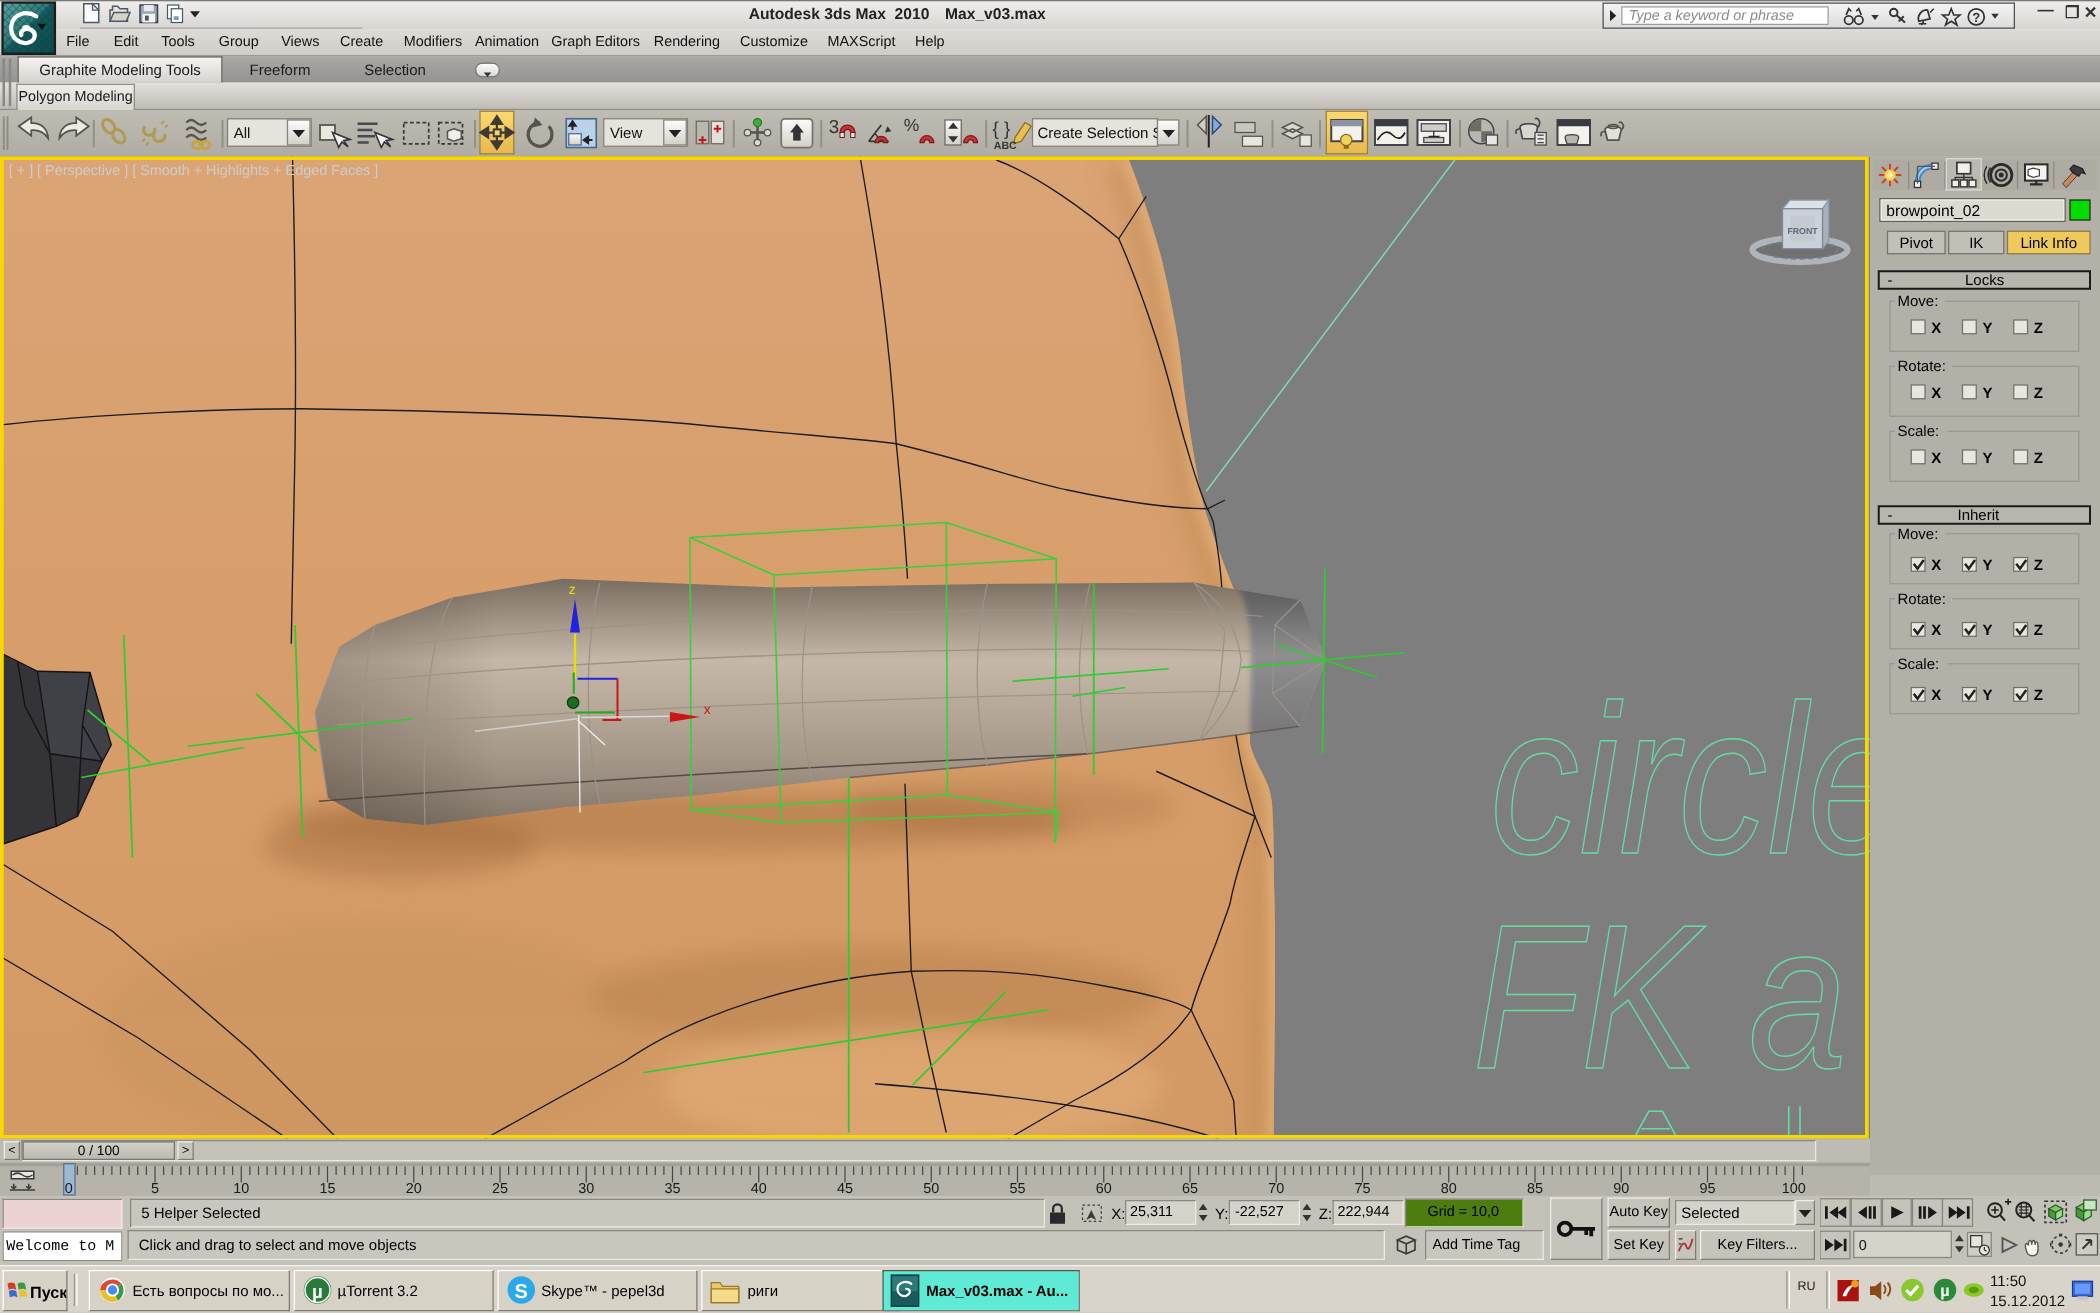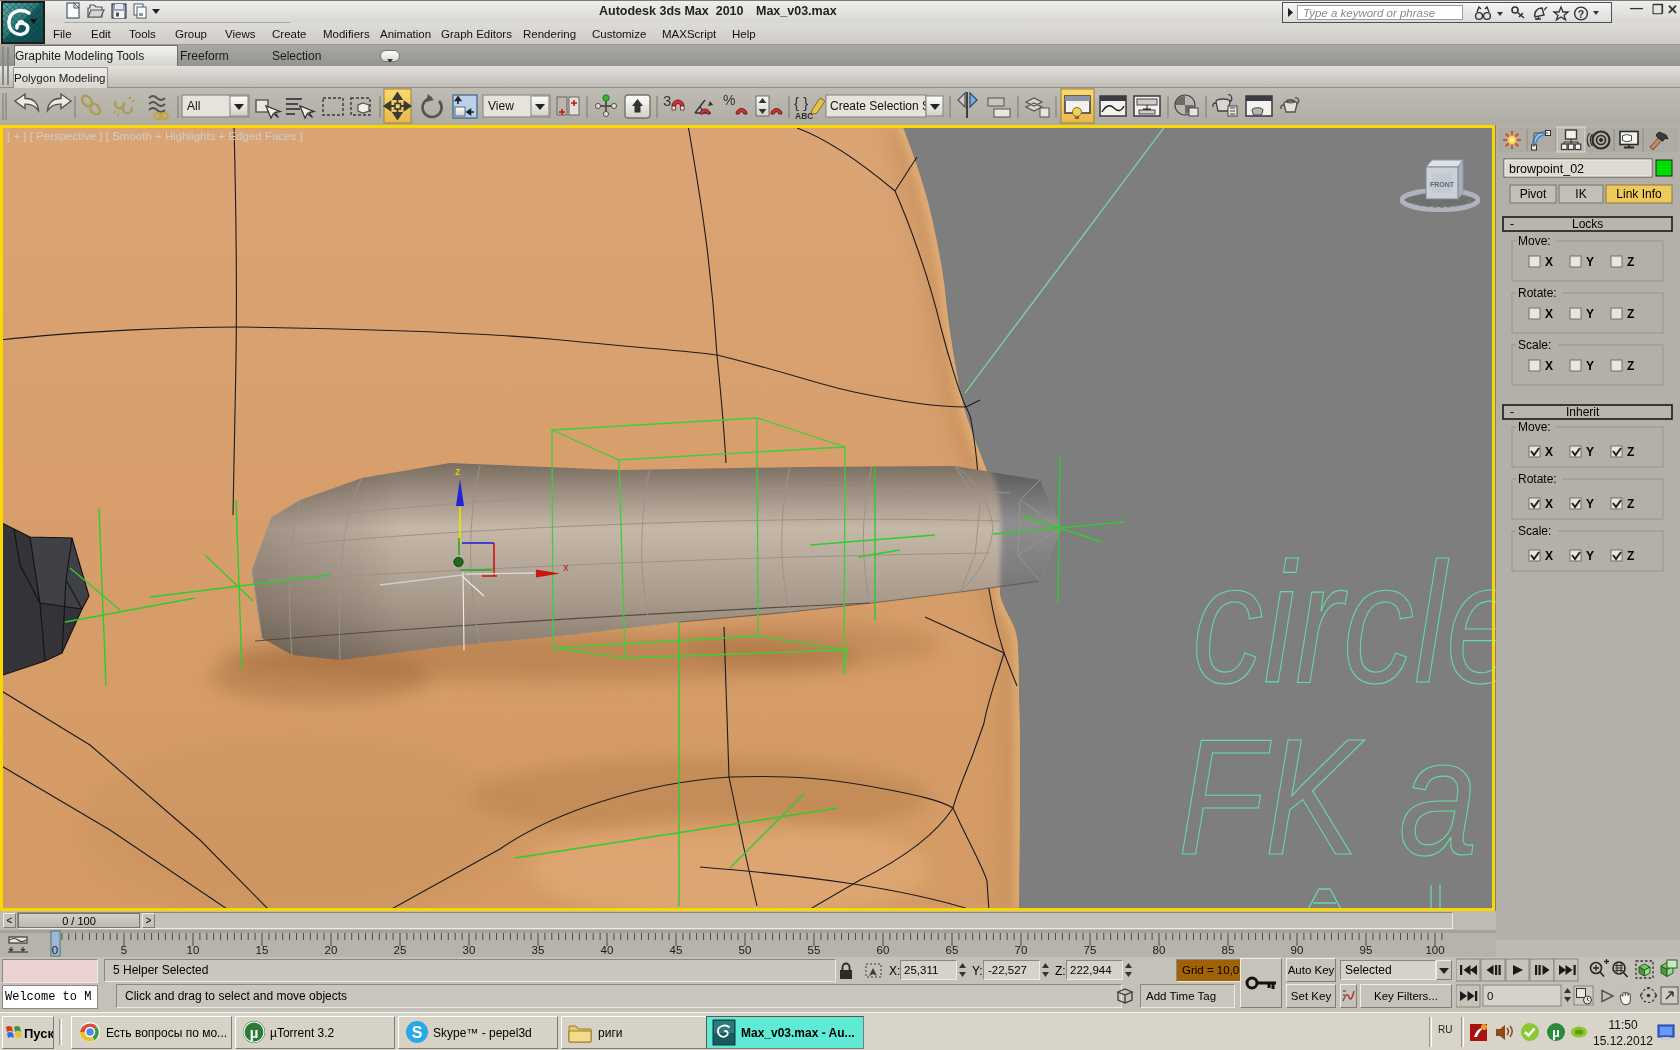--- a/index.html
+++ b/index.html
@@ -21,7 +21,7 @@
 
 #ribbon1{left:0;top:45px;width:1680px;height:21px;background:linear-gradient(#a9a8a4,#94938f)}
 #ribbon2{left:0;top:66px;width:1680px;height:22px;background:linear-gradient(#e3e1dc,#bfbcb5);border-bottom:1px solid #8f8e8a}
-.rtab{position:absolute;font-size:12px;color:#1a1a1a;}
+.rtab{position:absolute;font-size:12px;color:#1a1a1a;text-align:center}
 #gmt{left:14px;top:45px;width:164px;height:21px;background:linear-gradient(#f4f3f1,#d5d3ce);border:1px solid #6e6e6a;border-bottom:none;line-height:20px}
 #pmtab{left:13px;top:67px;width:95px;height:21px;background:linear-gradient(#efede9,#d9d6d0);border:1px solid #8f8e8a;border-bottom:none;line-height:20px;font-size:11.5px}
 

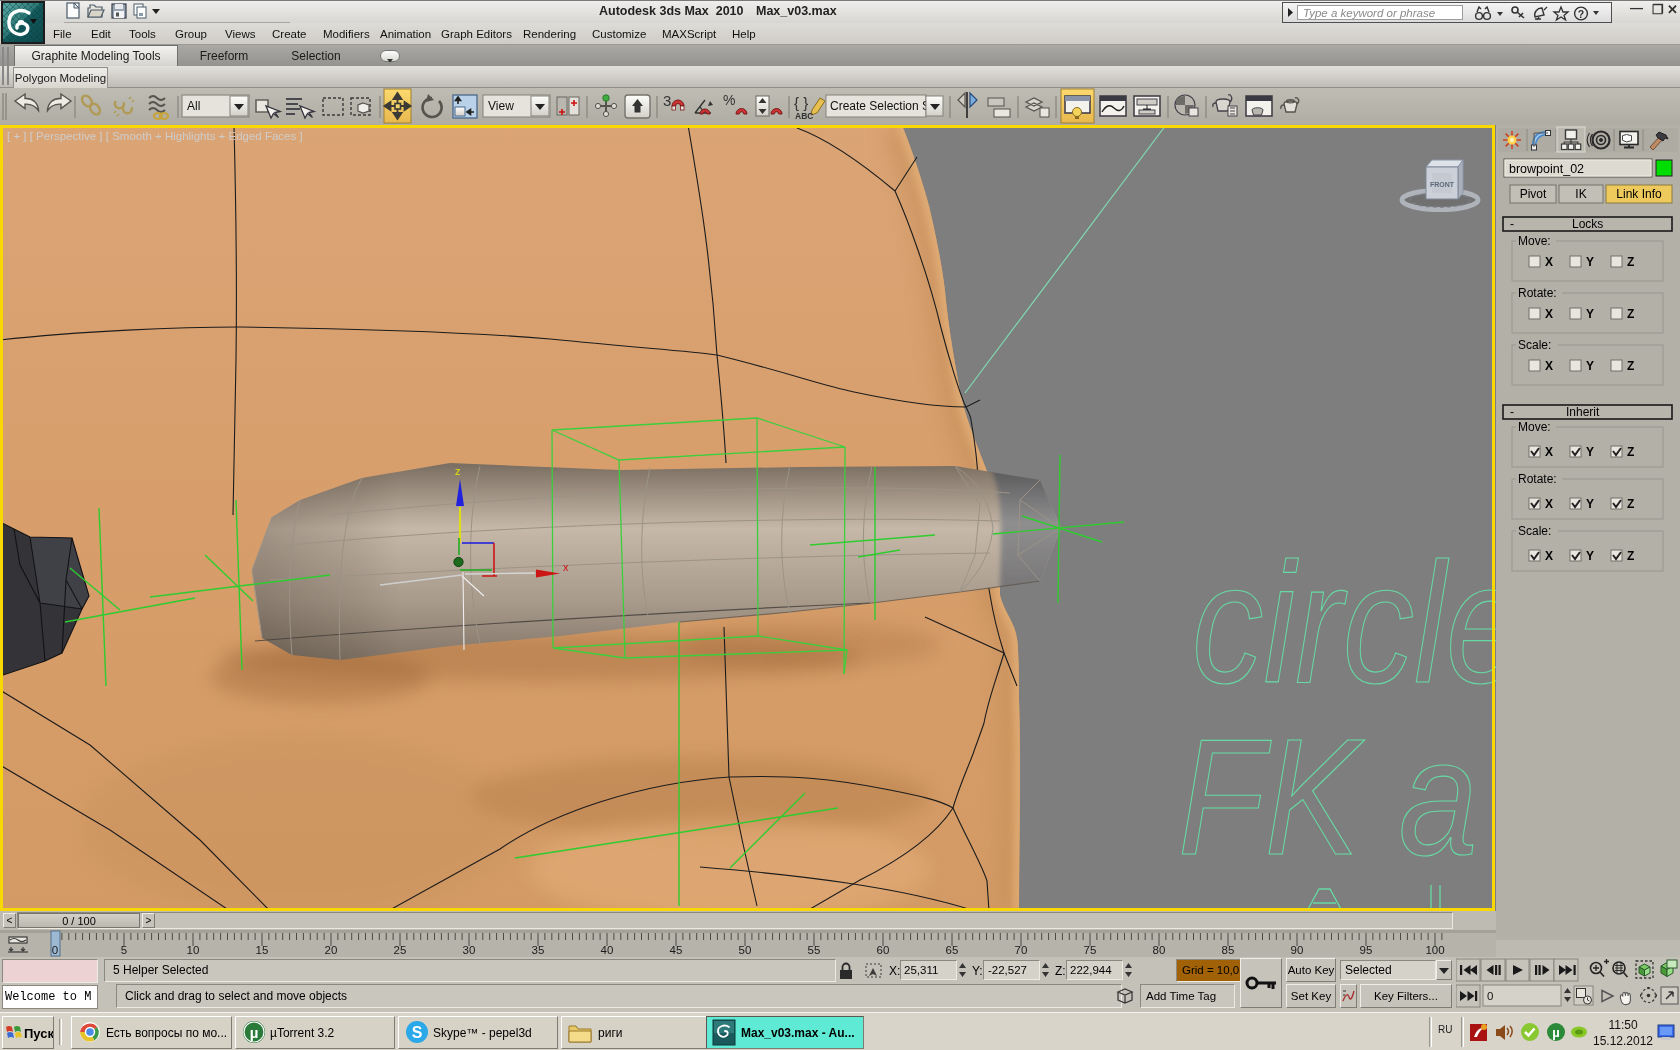--- a/index.html
+++ b/index.html
@@ -703,7 +703,7 @@
           <path d="M2 8 l3.5-5 3.5 5 Z M2 12 l3.5 5 3.5-5 Z M85 8 l3.5-5 3.5 5 Z M85 12 l3.5 5 3.5-5 Z M168 8 l3.5-5 3.5 5 Z M168 12 l3.5 5 3.5-5 Z"></path>
         </g>
 </svg>
-<div class="abs sunken" style="left:1176px;top:2px;width:95px;height:23px;background:#a16207;font-size:11.5px;line-height:21px;padding-left:5px">Grid = 10,0</div>
+<div class="abs sunken" style="left:1124px;top:2px;width:95px;height:23px;background:#4d7c0f;font-size:11.5px;line-height:21px;padding-left:17px">Grid = 10,0</div>
 <div class="abs sunken" style="left:1140px;top:27px;width:95px;height:24px;background:#c9c7bd;font-size:11.5px;line-height:22px;padding-left:5px">Add Time Tag</div>
 <svg class="abs" style="left:1112px;top:29px" width="24" height="20">
 <path d="M6 6 l7 -3 7 3 -7 3 Z m0 0 v8 l7 3 7 -3 v-8 M13 9 v8" fill="none" stroke="#3a3a3a" stroke-width="1.3"></path>

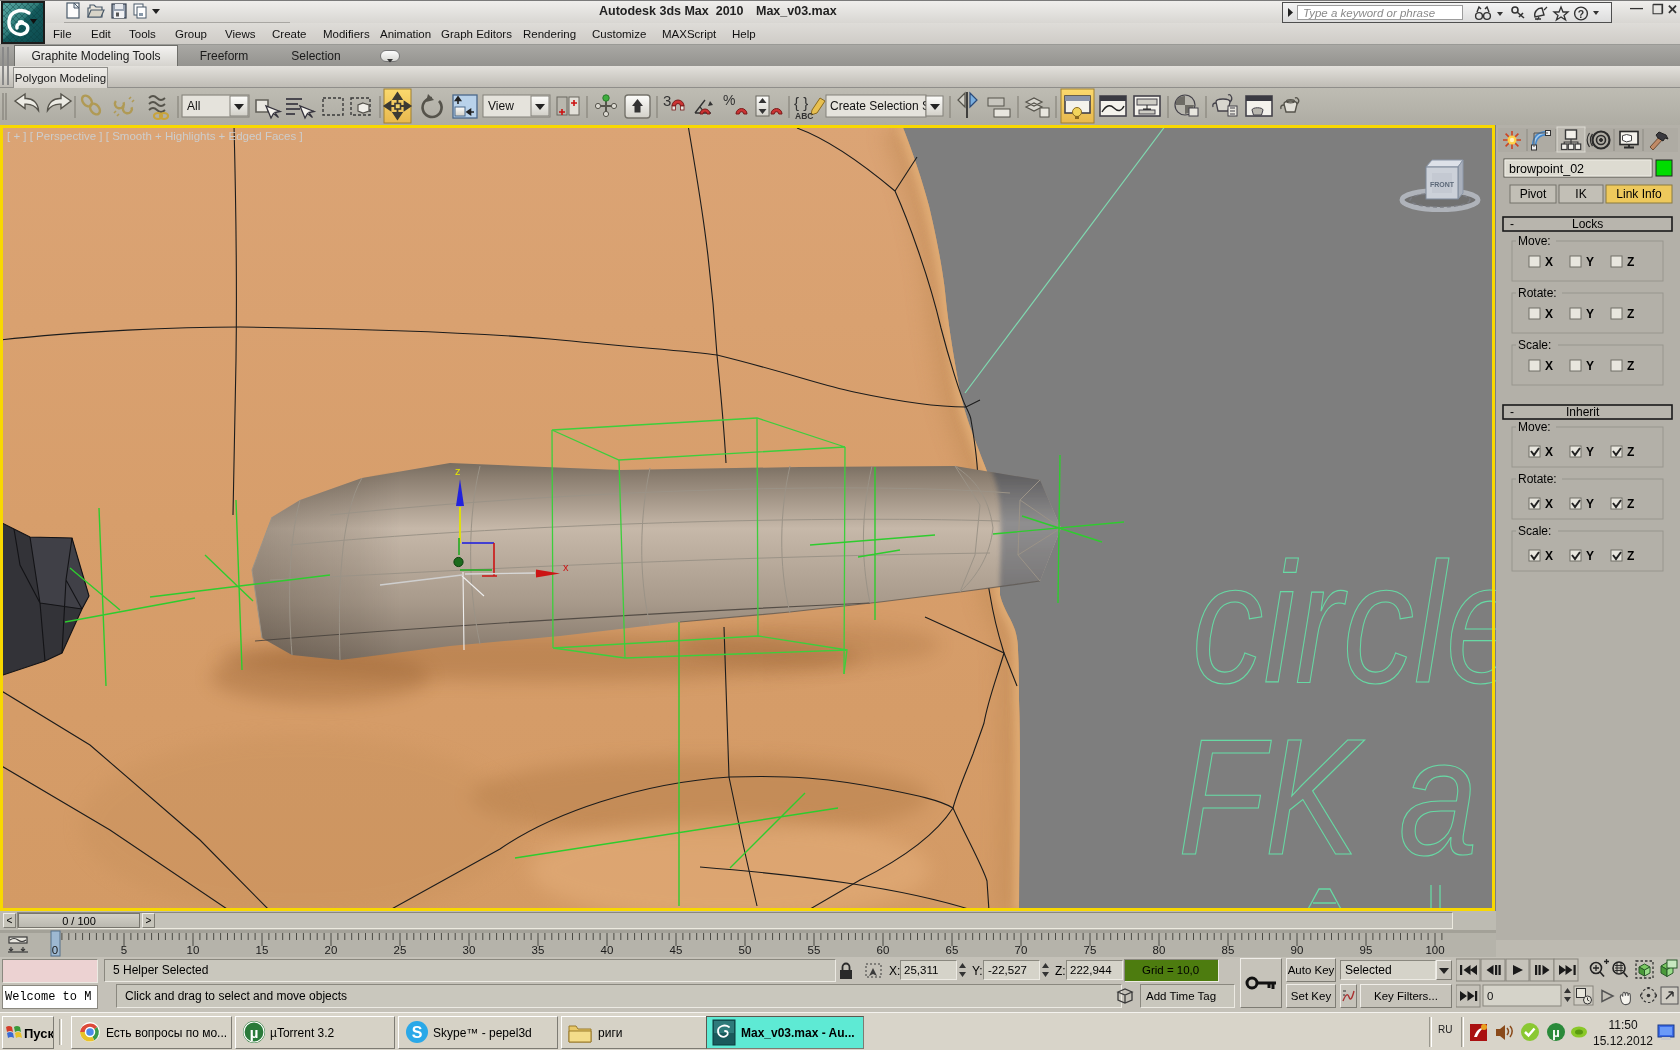--- a/index.html
+++ b/index.html
@@ -684,7 +684,7 @@
 <div class="abs sunken" style="left:2px;top:2px;width:96px;height:24px;background:#ecd2d2"></div>
 <div class="abs" style="left:2px;top:28px;width:96px;height:24px;background:#fff;border:1px solid #8a887f;font-family:'Liberation Mono',monospace;font-size:12px;line-height:22px;padding-left:2px">Welcome to M</div>
 <div class="abs sunken" style="left:104px;top:2px;width:732px;height:23px;background:#c9c7bd;font-size:12px;line-height:21px;padding-left:8px">5 Helper Selected</div>
-<div class="abs sunken" style="left:116px;top:27px;width:1006px;height:24px;background:#c9c7bd;font-size:12px;line-height:22px;padding-left:8px">Click and drag to select and move objects</div>
+<div class="abs sunken" style="left:102px;top:27px;width:1006px;height:24px;background:#c9c7bd;font-size:12px;line-height:22px;padding-left:8px">Click and drag to select and move objects</div>
 
 <svg class="abs" style="left:838px;top:3px" width="52" height="22">
 <rect x="2" y="10" width="12" height="9" fill="#2a2a2a"></rect>

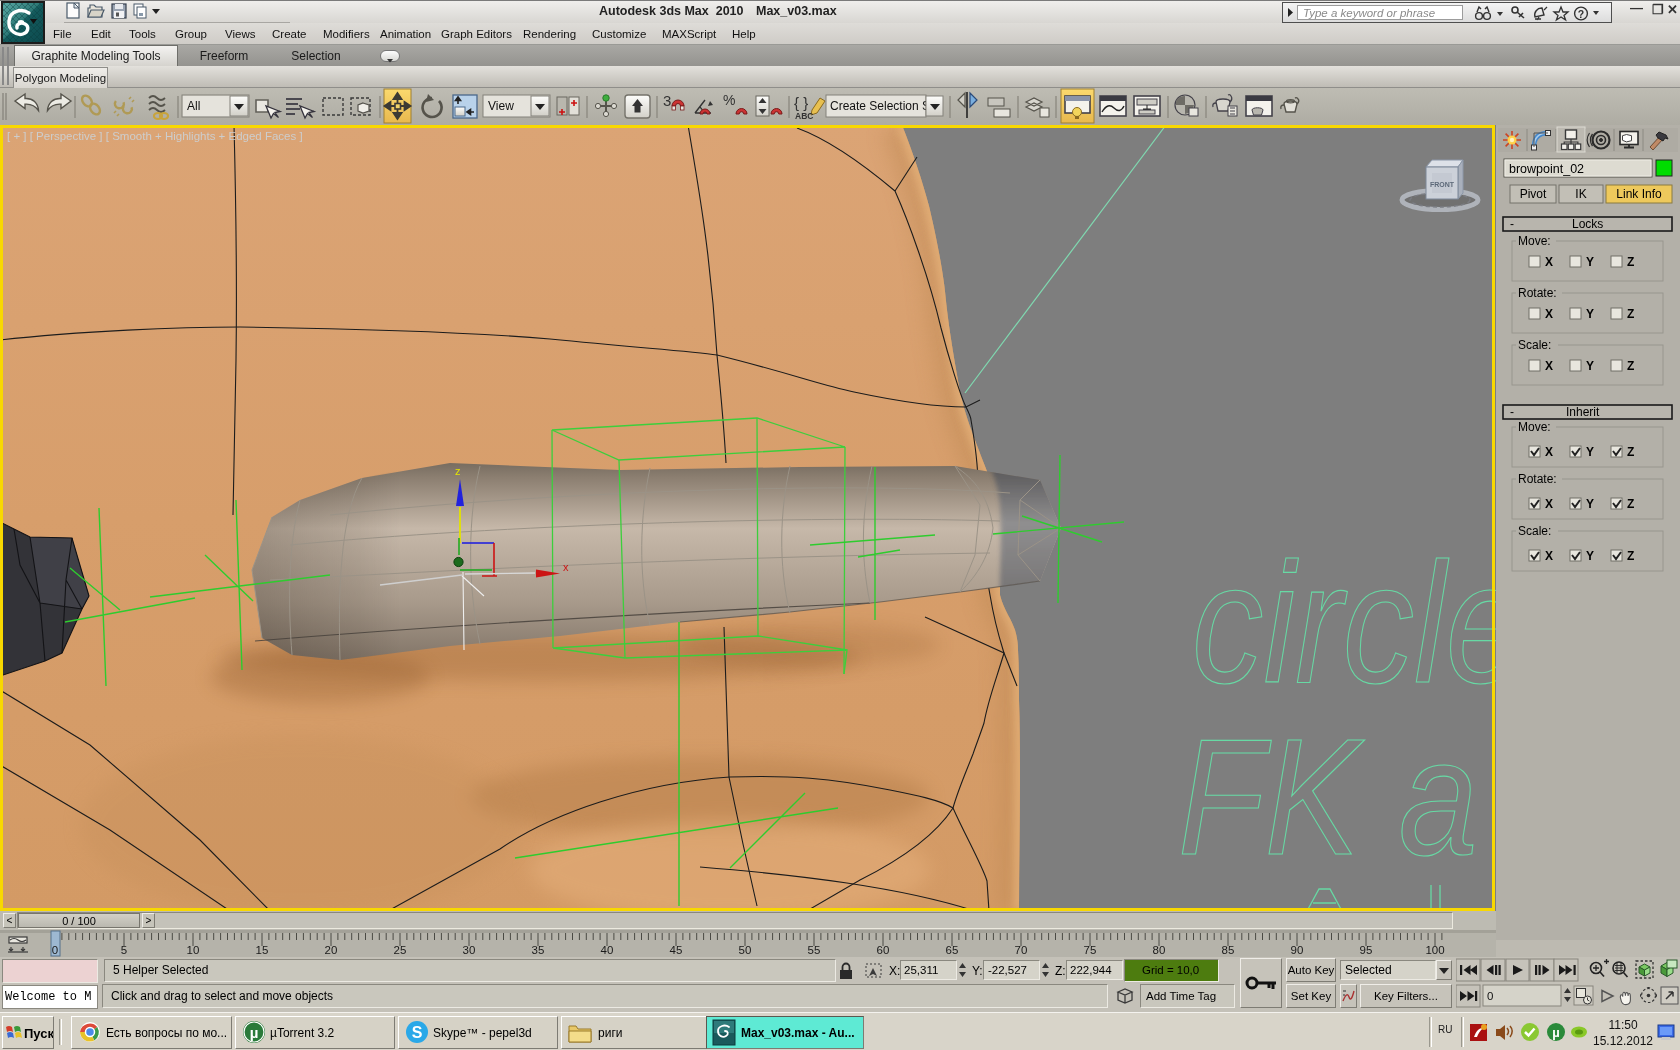--- a/index.html
+++ b/index.html
@@ -875,7 +875,7 @@
 <ellipse cx="8" cy="8" rx="4" ry="2.6" fill="#5a9a10"></ellipse>
 </g>
 </svg>
-<div class="abs" style="left:1592px;top:4px;width:62px;text-align:center;font-size:12px;color:#111;line-height:16px">11:50<br>15.12.2012</div>
+<div class="abs" style="left:1592px;top:4px;width:62px;text-align:left;font-size:12px;color:#111;line-height:16px">11:50<br>15.12.2012</div>
 <svg class="abs" style="left:1657px;top:10px" width="20" height="20">
 <rect x="1" y="2" width="16" height="12" fill="#3a6ae8" stroke="#1a3a8a"></rect>
 <rect x="3" y="4" width="12" height="8" fill="#6a9af8"></rect>

